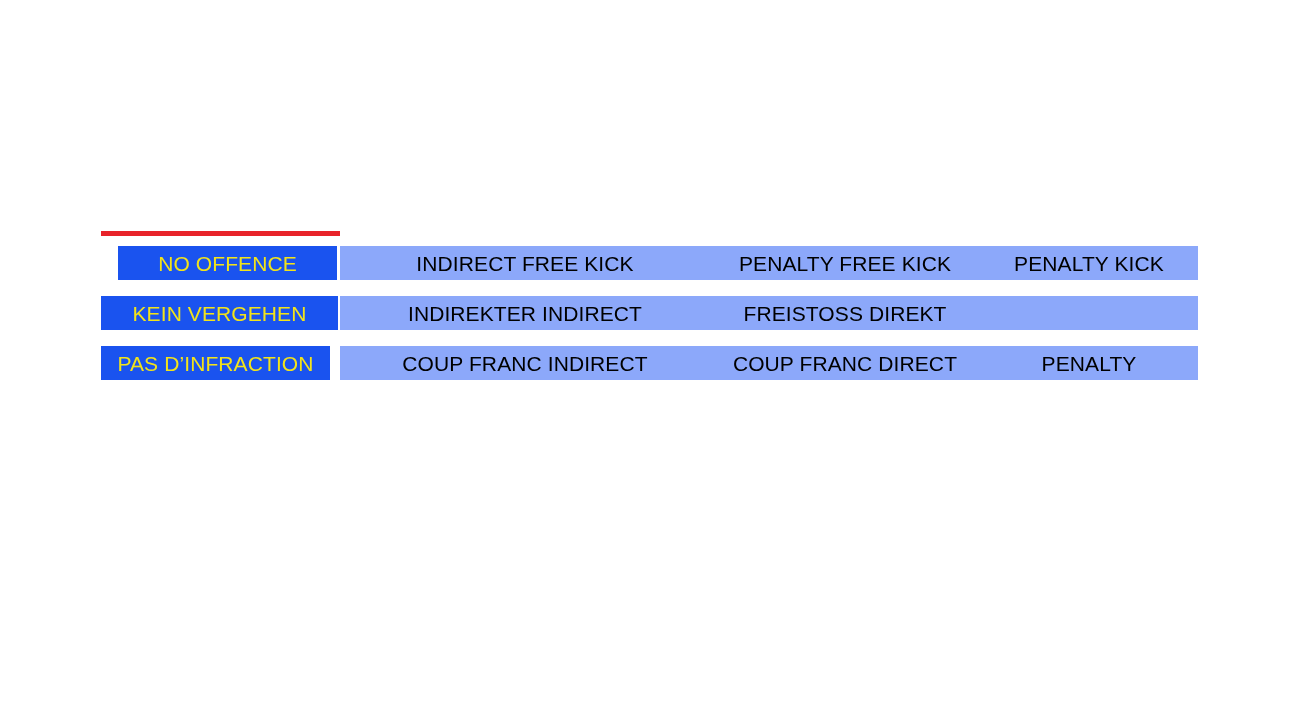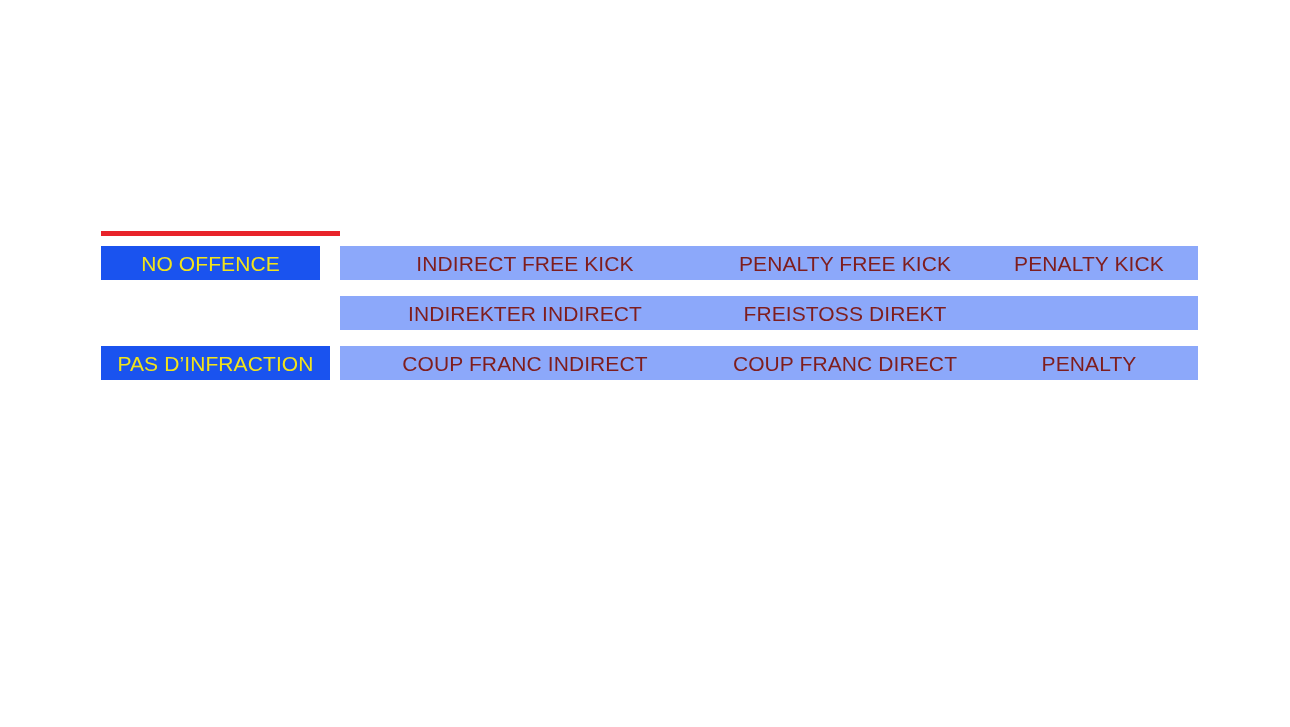--- a/index.html
+++ b/index.html
@@ -67,7 +67,7 @@
     white-space: nowrap;
     box-sizing: border-box;
   }
-  .row-1 .label-cell { left: 101px; width: 219px; }
+  .row-1 .label-cell { left: 118px; width: 219px; }
   .row-2 .label-cell { left: 101px; width: 237px; }
   .row-3 .label-cell { left: 101px; width: 229px; }
 

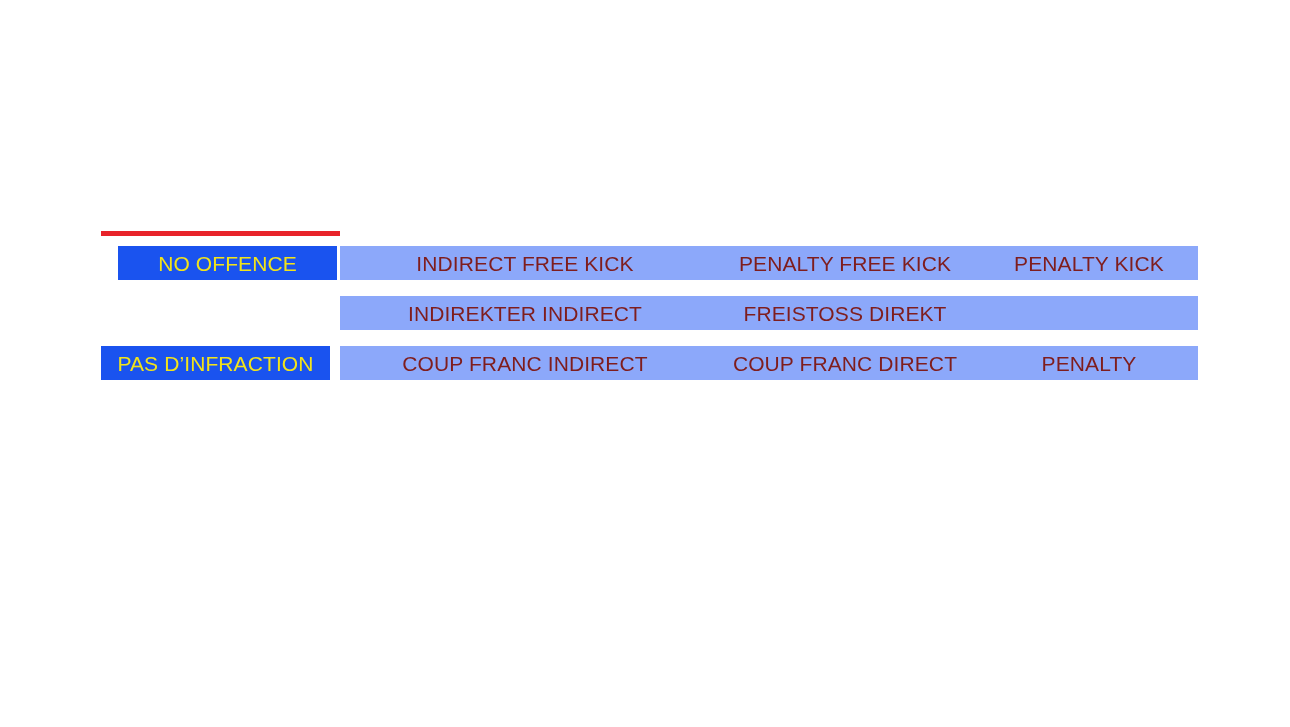--- a/index.html
+++ b/index.html
@@ -85,7 +85,7 @@
   }
 
   .outcome-cell {
-    color: #7f1d1d;
+    color: #000000;
     font-size: 21px;
     line-height: 1;
     white-space: nowrap;

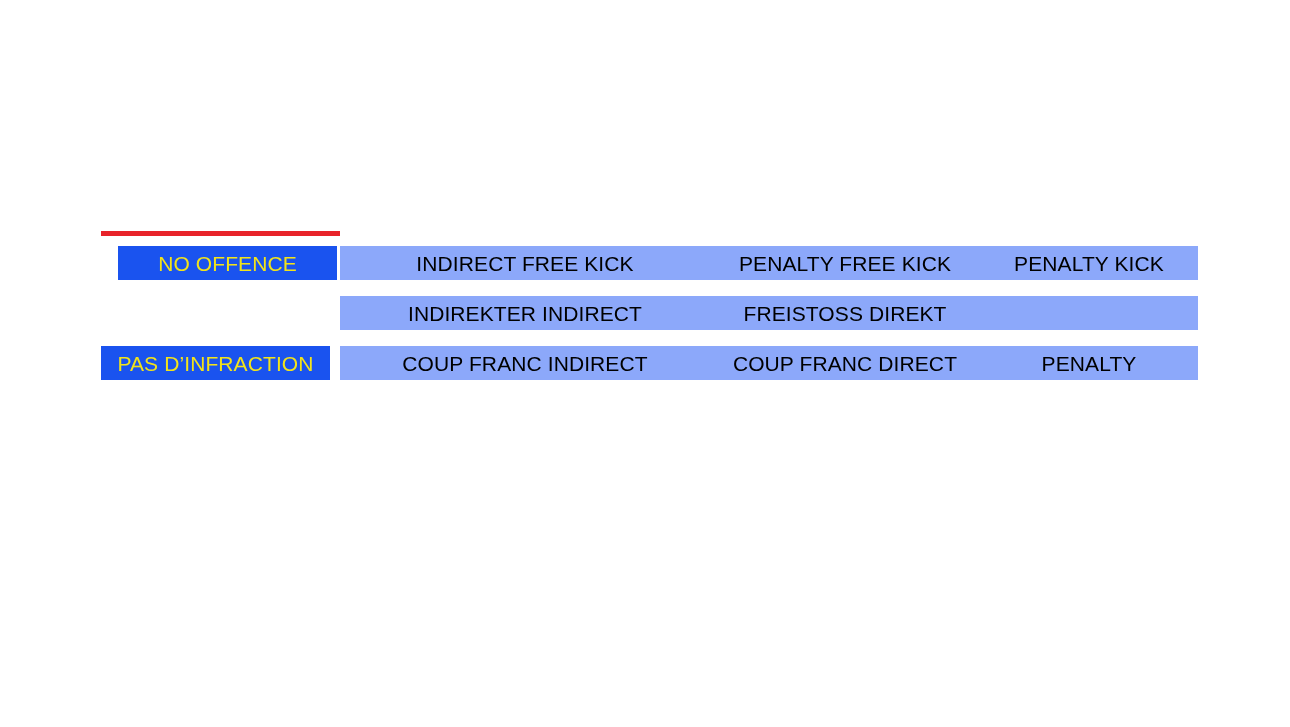--- a/index.html
+++ b/index.html
@@ -121,6 +121,7 @@
     </div>
 
     <div class="row row-2">
+      <div class="label-cell">KEIN VERGEHEN</div>
       <div class="outcome-bar">
         <div class="outcome-cell col-1">INDIREKTER INDIRECT</div>
         <div class="outcome-cell col-2">FREISTOSS DIREKT</div>

